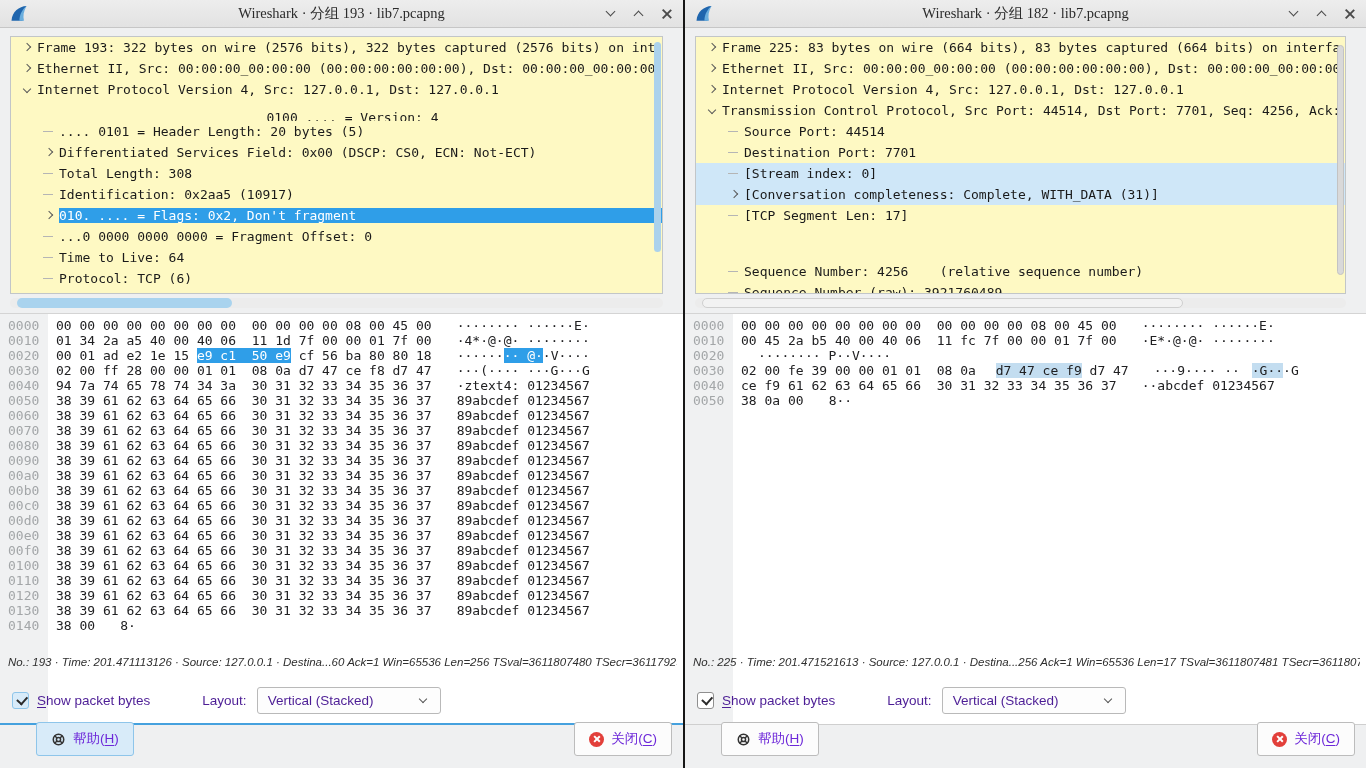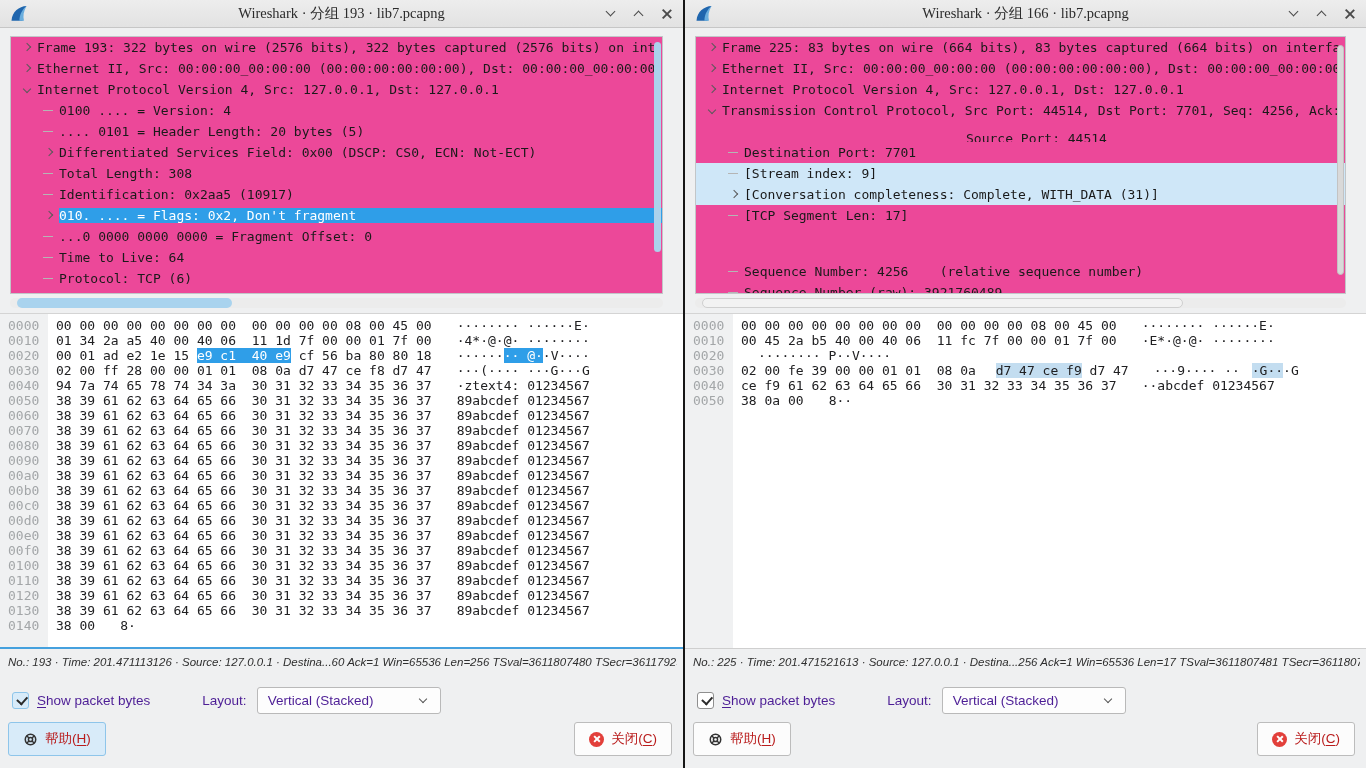--- a/index.html
+++ b/index.html
@@ -294,7 +294,7 @@
           <path d="M12.5 20 C12.6 12 16.6 6 21 2.5 C17.4 9 16.6 14.5 18 20 Z" fill="#6aaede"></path>
         </svg>
       </span>
-      <span class="title">Wireshark · 分组 166 · lib7.pcapng</span>
+      <span class="title">Wireshark · 分组 182 · lib7.pcapng</span>
       <span class="tb-btns">
         <span class="tb-btn">
             <i class="cv cv-down"></i>

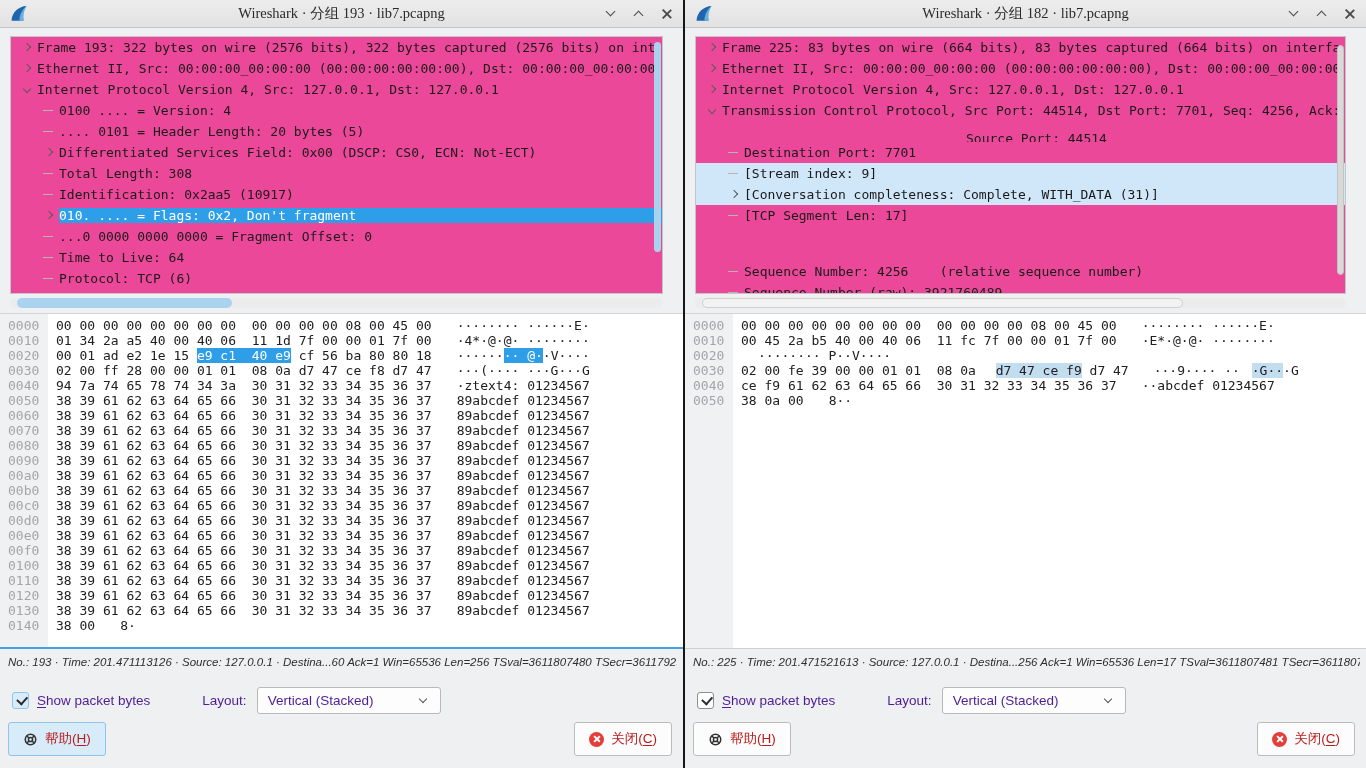--- a/index.html
+++ b/index.html
@@ -27,7 +27,7 @@
 
   
   .treepane { position:absolute; top:36px; left:10px; right:20px; height:258px;
-    background:#ec4899; border:1px solid #c2c6c8; overflow:hidden; }
+    background:#fef9c3; border:1px solid #c2c6c8; overflow:hidden; }
   .trow { display:flex; align-items:center; height:21px;
     font-family:"DejaVu Sans Mono","Liberation Mono",monospace; font-size:13px; color:#1a1a1a;
     white-space:pre; }

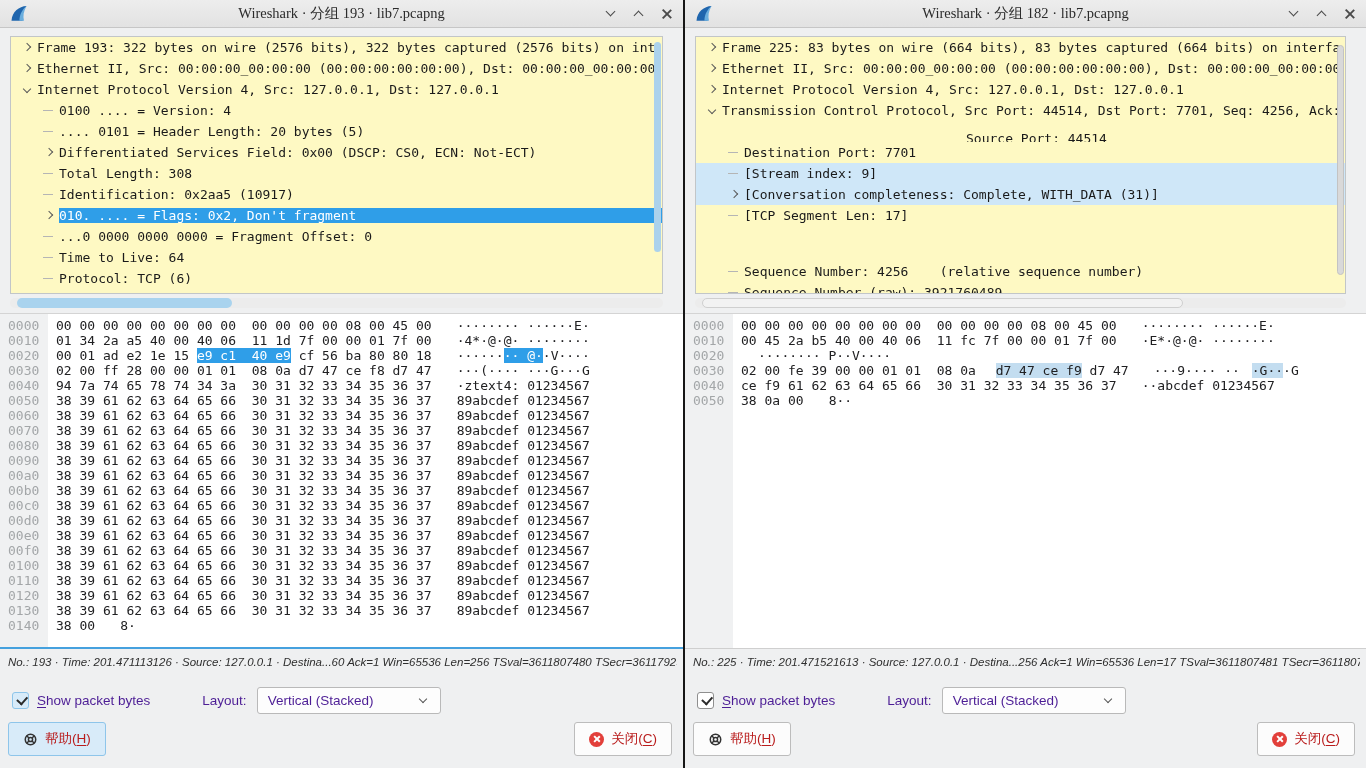--- a/index.html
+++ b/index.html
@@ -127,7 +127,7 @@
           <div class="trow" style="padding-left: 10px;"><span class="chev"></span><span class="tlabel">Frame 193: 322 bytes on wire (2576 bits), 322 bytes captured (2576 bits) on int</span></div>
           <div class="trow" style="padding-left: 10px;"><span class="chev"></span><span class="tlabel">Ethernet II, Src: 00:00:00_00:00:00 (00:00:00:00:00:00), Dst: 00:00:00_00:00:00</span></div>
           <div class="trow" style="padding-left: 10px;"><span class="chev down"></span><span class="tlabel">Internet Protocol Version 4, Src: 127.0.0.1, Dst: 127.0.0.1</span></div>
-          <div class="trow" style="padding-left: 32px;"><span class="tick"></span><span class="tlabel">0100 .... = Version: 4</span></div>
+          <div class="trow" style="padding-left: 32px; flex-direction: column;"><span class="tick"></span><span class="tlabel">0100 .... = Version: 4</span></div>
           <div class="trow" style="padding-left: 32px;"><span class="tick"></span><span class="tlabel">.... 0101 = Header Length: 20 bytes (5)</span></div>
           <div class="trow" style="padding-left: 32px;"><span class="chev"></span><span class="tlabel">Differentiated Services Field: 0x00 (DSCP: CS0, ECN: Not-ECT)</span></div>
           <div class="trow" style="padding-left: 32px;"><span class="tick"></span><span class="tlabel">Total Length: 308</span></div>

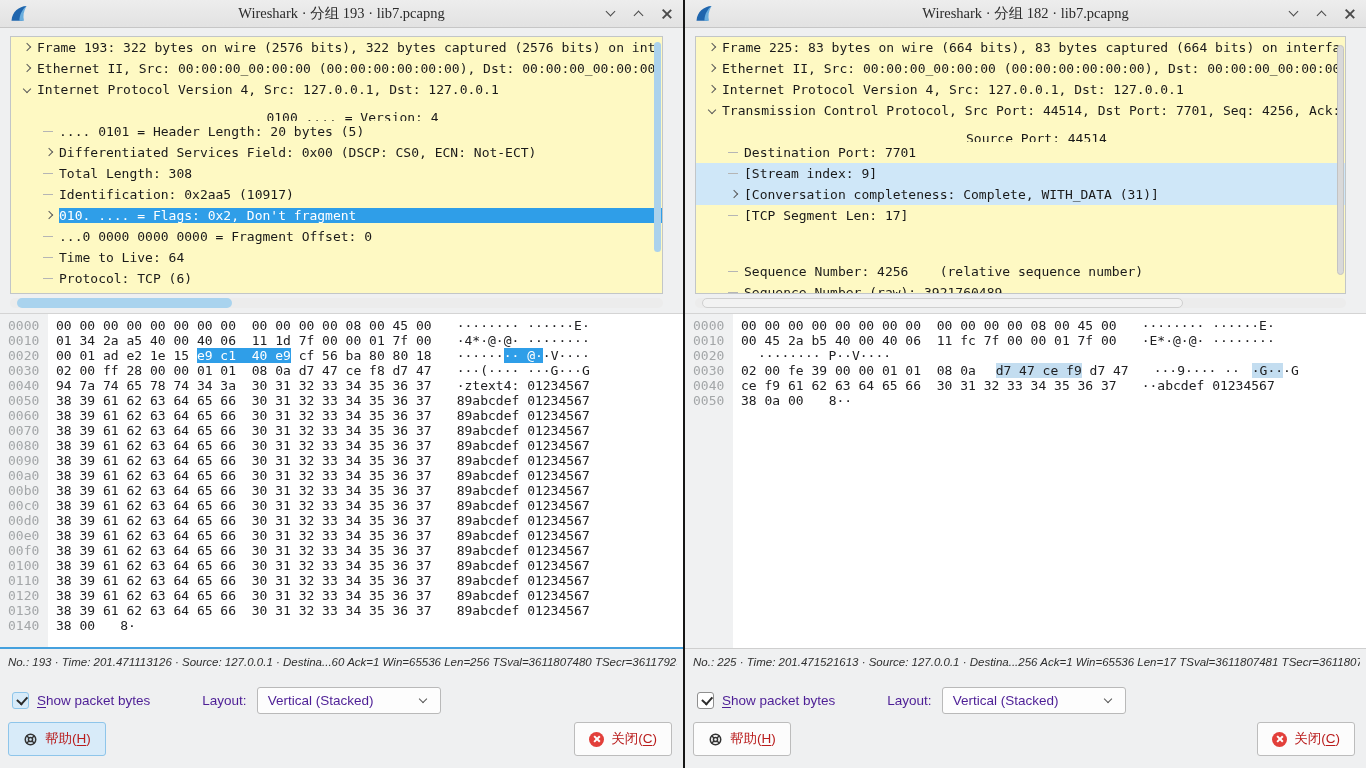--- a/index.html
+++ b/index.html
@@ -314,7 +314,7 @@
           <div class="trow" style="padding-left: 10px;"><span class="chev"></span><span class="tlabel">Ethernet II, Src: 00:00:00_00:00:00 (00:00:00:00:00:00), Dst: 00:00:00_00:00:00</span></div>
           <div class="trow" style="padding-left: 10px;"><span class="chev"></span><span class="tlabel">Internet Protocol Version 4, Src: 127.0.0.1, Dst: 127.0.0.1</span></div>
           <div class="trow" style="padding-left: 10px;"><span class="chev down"></span><span class="tlabel">Transmission Control Protocol, Src Port: 44514, Dst Port: 7701, Seq: 4256, Ack:</span></div>
-          <div class="trow" style="padding-left: 32px; flex-direction: column;"><span class="tick"></span><span class="tlabel">Source Port: 44514</span></div>
+          <div class="trow" style="padding-left: 32px;"><span class="tick"></span><span class="tlabel">Source Port: 44514</span></div>
           <div class="trow" style="padding-left: 32px;"><span class="tick"></span><span class="tlabel">Destination Port: 7701</span></div>
           <div class="trow hl" style="padding-left: 32px;"><span class="tick"></span><span class="tlabel">[Stream index: 9]</span></div>
           <div class="trow hl" style="padding-left: 32px;"><span class="chev"></span><span class="tlabel">[Conversation completeness: Complete, WITH_DATA (31)]</span></div>

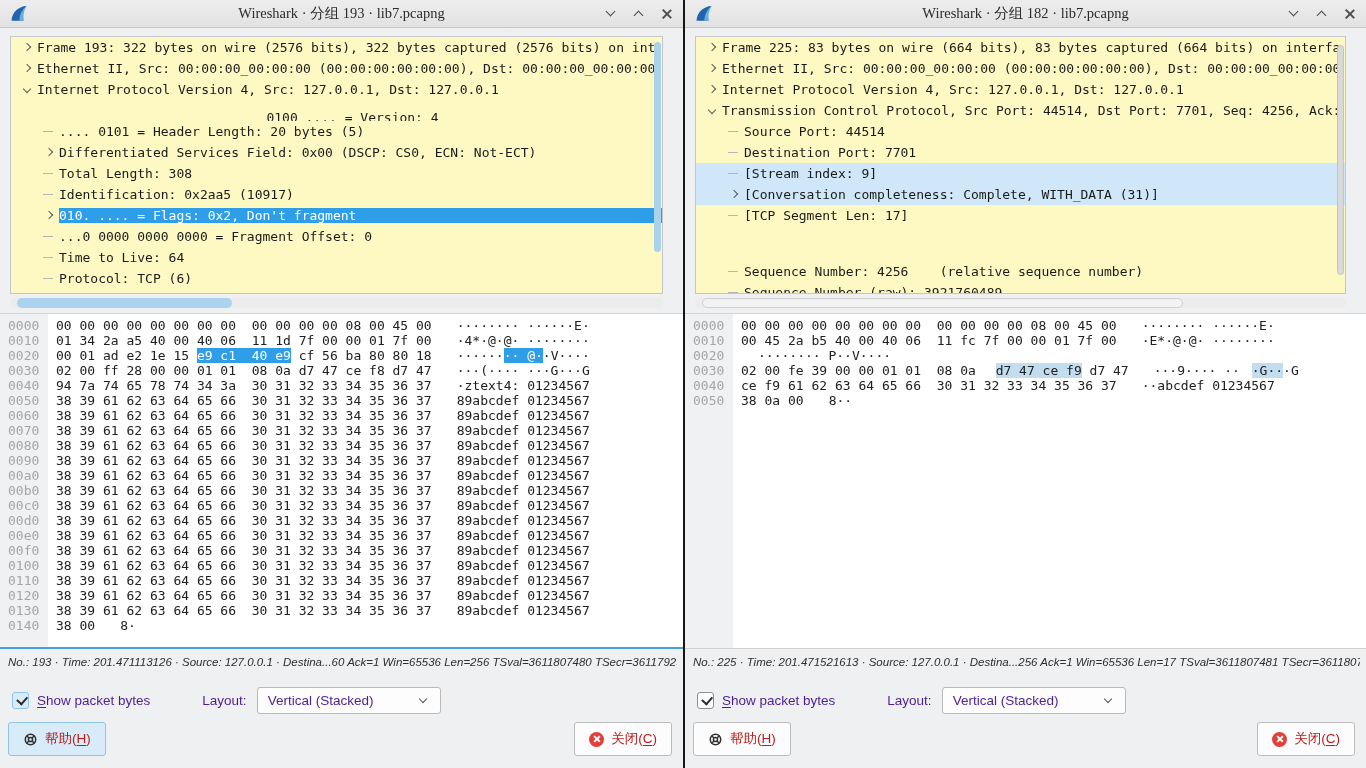--- a/index.html
+++ b/index.html
@@ -316,7 +316,7 @@
           <div class="trow" style="padding-left: 10px;"><span class="chev down"></span><span class="tlabel">Transmission Control Protocol, Src Port: 44514, Dst Port: 7701, Seq: 4256, Ack:</span></div>
           <div class="trow" style="padding-left: 32px;"><span class="tick"></span><span class="tlabel">Source Port: 44514</span></div>
           <div class="trow" style="padding-left: 32px;"><span class="tick"></span><span class="tlabel">Destination Port: 7701</span></div>
-          <div class="trow hl" style="padding-left: 32px;"><span class="tick"></span><span class="tlabel">[Stream index: 9]</span></div>
+          <div class="trow hl" style="padding-left: 32px;"><span class="tick"></span><span class="tlabel">[Stream index: 0]</span></div>
           <div class="trow hl" style="padding-left: 32px;"><span class="chev"></span><span class="tlabel">[Conversation completeness: Complete, WITH_DATA (31)]</span></div>
           <div class="trow" style="padding-left: 32px;"><span class="tick"></span><span class="tlabel">[TCP Segment Len: 17]</span></div>
           <div class="trow" style="padding-left: 32px; margin-top: 35px;"><span class="tick"></span><span class="tlabel">Sequence Number: 4256    (relative sequence number)</span></div>

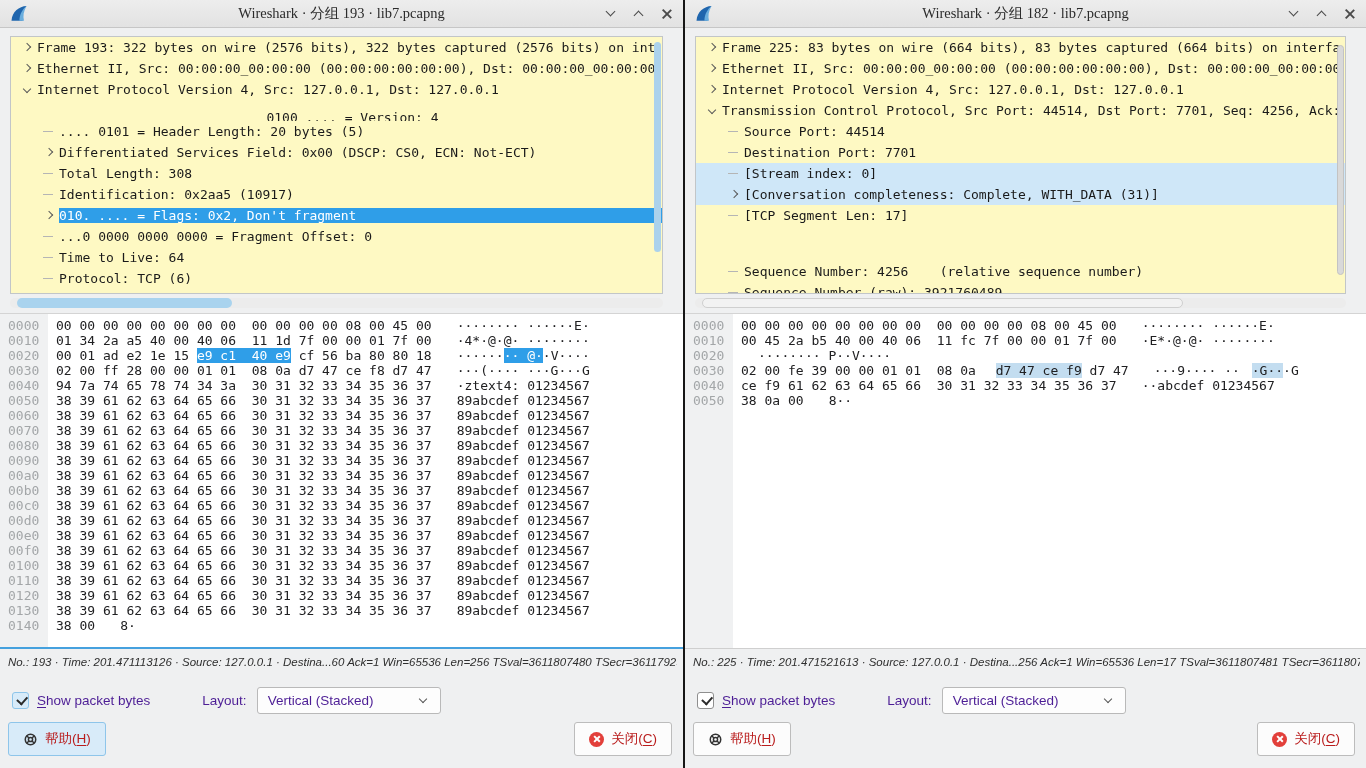--- a/index.html
+++ b/index.html
@@ -50,7 +50,7 @@
   .win.right .hthumb { background:#f2f2f2; border:1px solid #cfcfcf; }
 
   
-  .hexpane { position:absolute; top:313px; left:0; right:0; height:336px;
+  .hexpane { position:absolute; top:313px; left:0; right:0; height:412px;
     background:linear-gradient(to right,#f0f1f2 0,#f0f1f2 48px,#ffffff 48px);
     border-top:1px solid #d4d4d4; border-bottom:2px solid #45a1de; padding-top:4px; overflow:hidden; }
   .win.right .hexpane { border-bottom:1px solid #cfcfcf; }

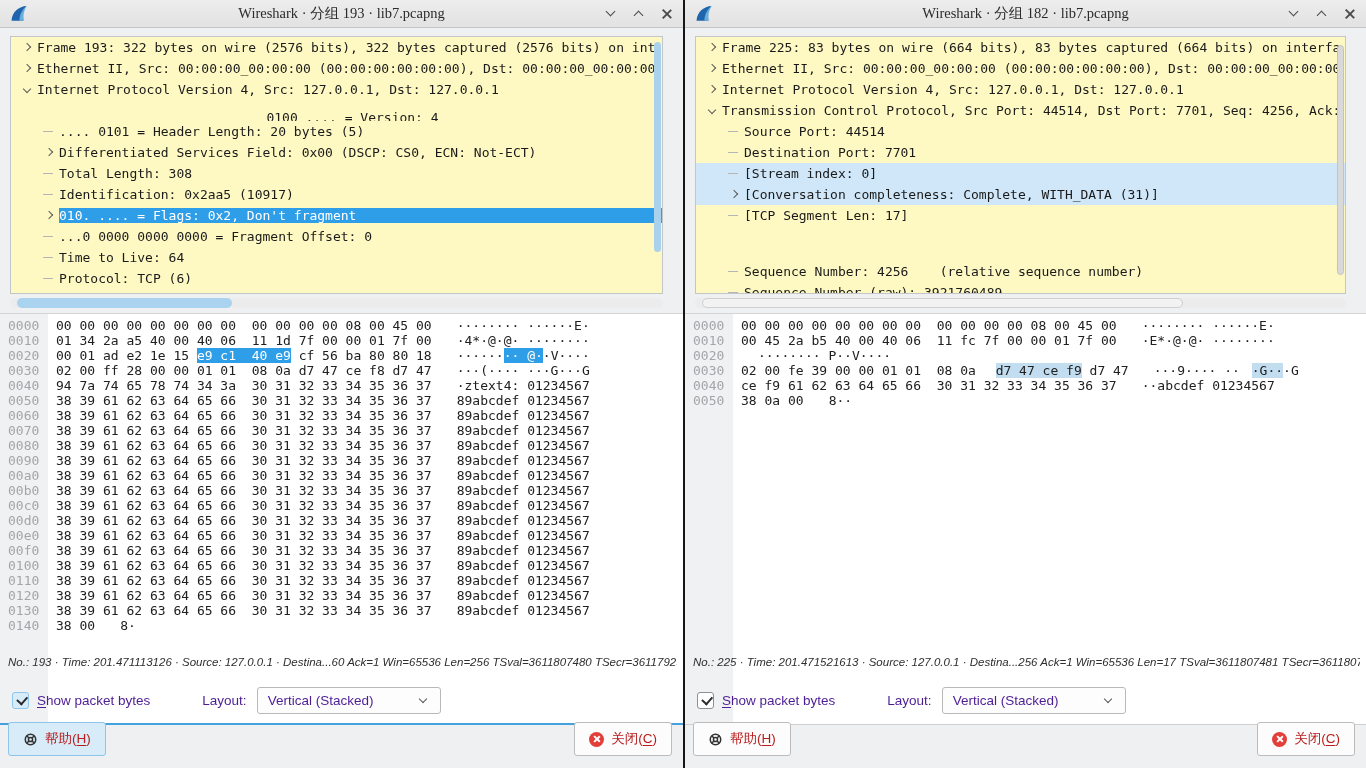--- a/index.html
+++ b/index.html
@@ -159,7 +159,7 @@
           </div>
           <div class="hrow">
             <span class="off">0020</span>
-            <span class="hx">00 01 ad e2 1e 15 <span class="hl-dark">e9 c1  40 e9</span> cf 56 ba 80 80 18</span>
+            <span class="hx">00 01 ad e2 1e 15 <span class="hl-dark">e9 c1  50 e9</span> cf 56 ba 80 80 18</span>
             <span class="asc">······<span class="hl-dark">·· @·</span>·V····</span>
           </div>
           <div class="hrow">

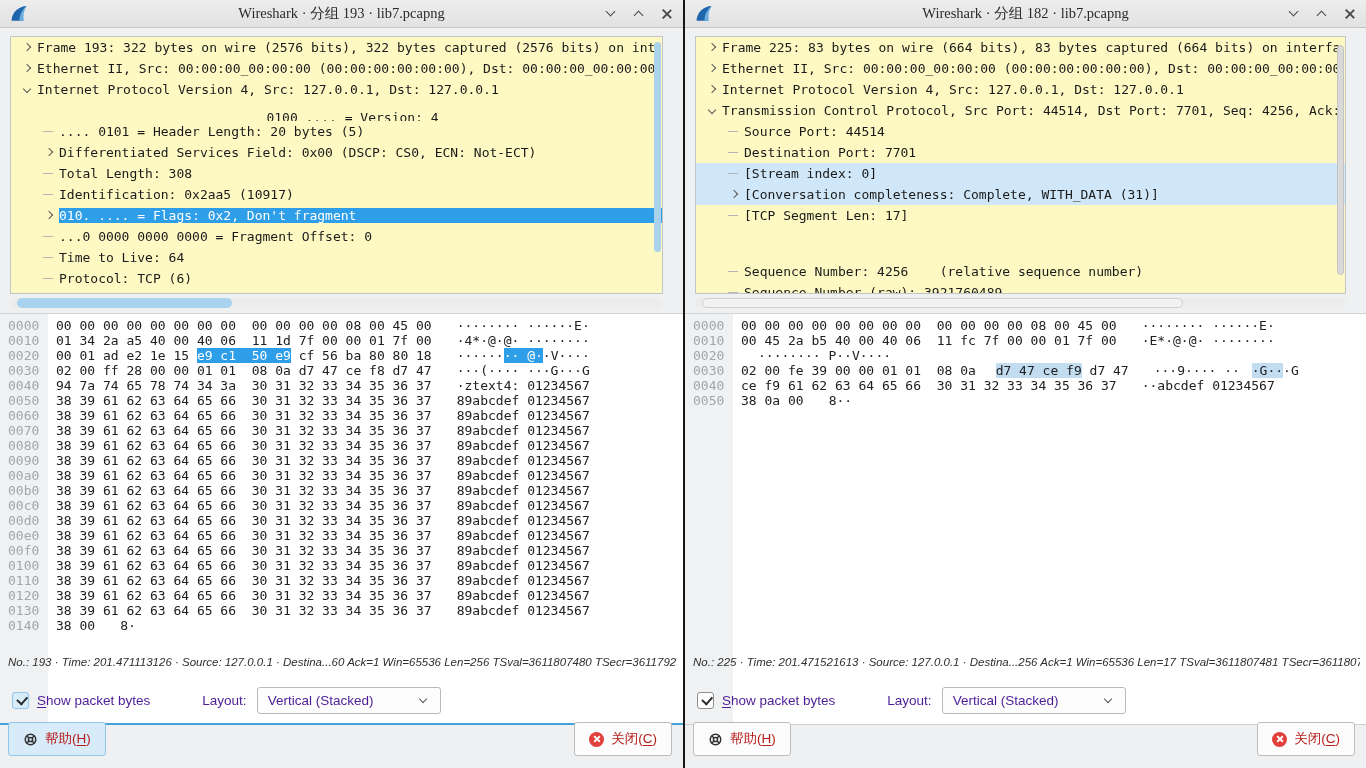--- a/index.html
+++ b/index.html
@@ -85,8 +85,8 @@
   
   .btnrow { position:absolute; left:8px; right:11px; top:722px; height:36px; }
   .btn { position:absolute; height:34px; display:flex; align-items:center; gap:7px;
-    padding:0 14px; font-size:13.5px; color:#b91c1c; background:#fcfcfc;
-    border:1px solid #bcbcbc; border-radius:3px; font-family:inherit; }
+    padding:0 14px; font-size:13.5px; color:#6d28d9; background:#fcfcfc;
+    border:1px solid #bcbcbc; border-radius:3px; font-family:inherit;margin-left:28px; }
   .btn.help { left:0; }
   .win.left .btn.help { background:#d8ebf9; border-color:#8ec5ea; }
   .btn.close { right:0; }

